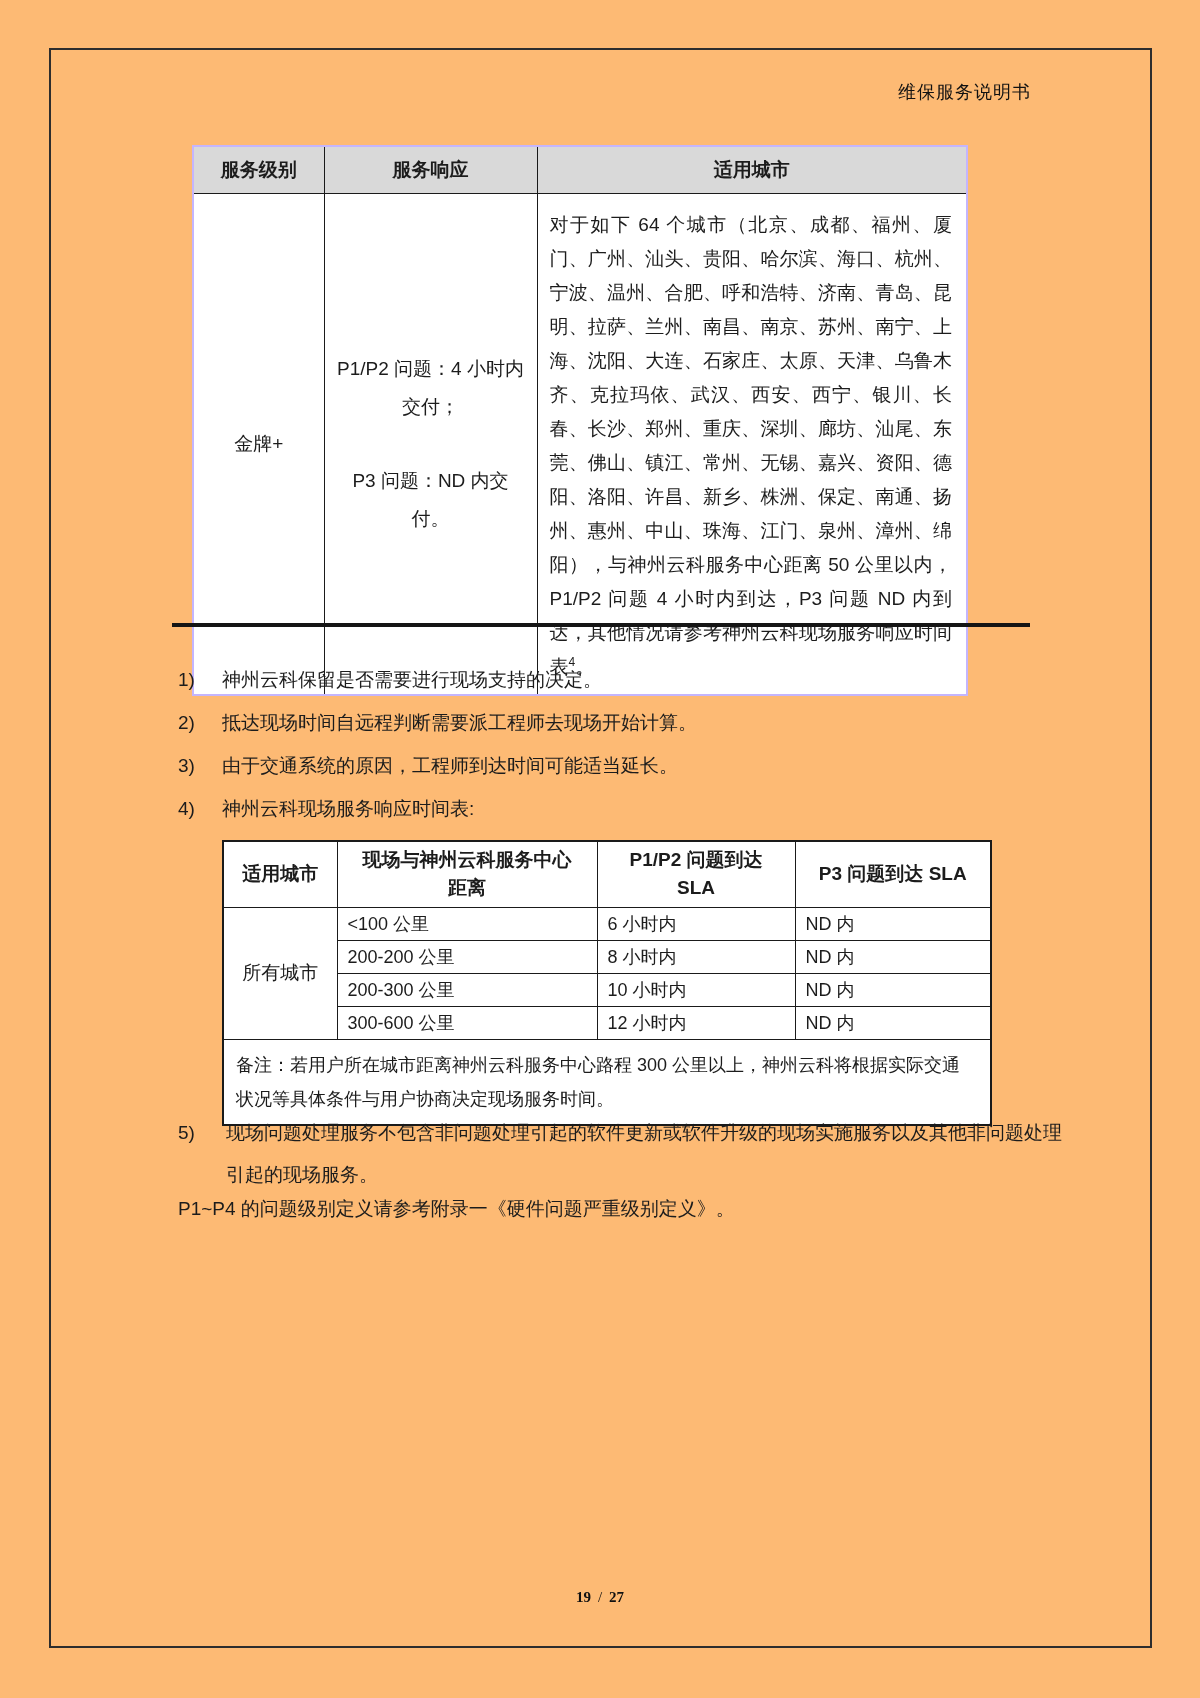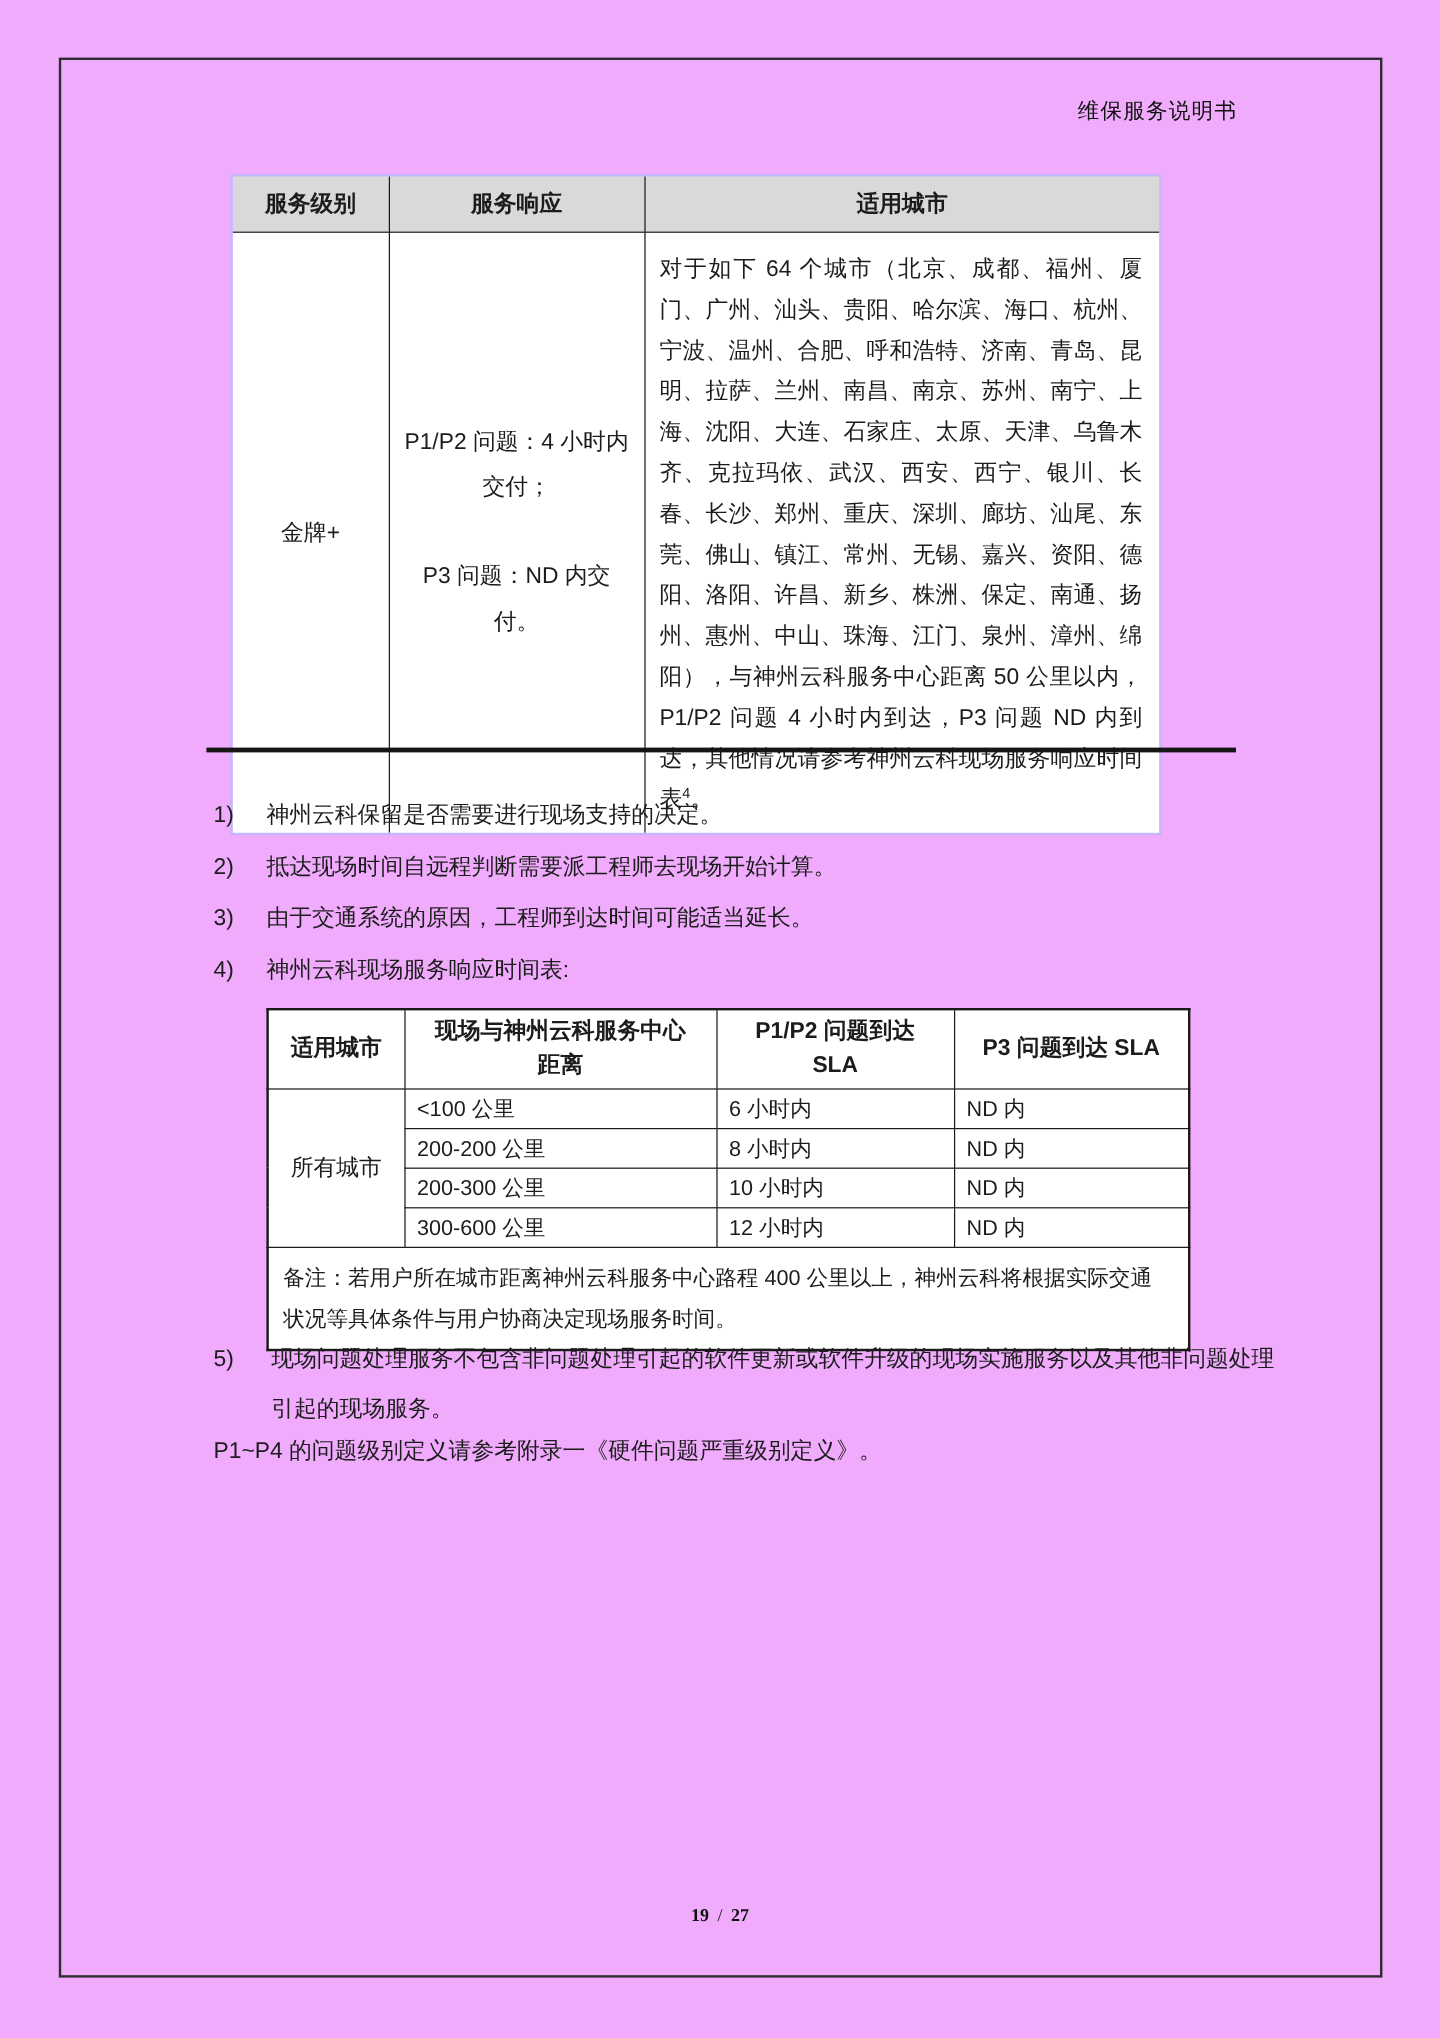--- a/index.html
+++ b/index.html
@@ -6,7 +6,7 @@
   html,body { background:#ffffff; }
   body { font-family:"Liberation Sans", sans-serif; color:#1c1c1c; }
   .page {
-    position:relative; width:1200px; height:1698px; background:#f0abfc;
+    position:relative; width:1200px; height:1698px; background:#fdba74;
     overflow:hidden; margin:0 auto;
   }
   .page-border {

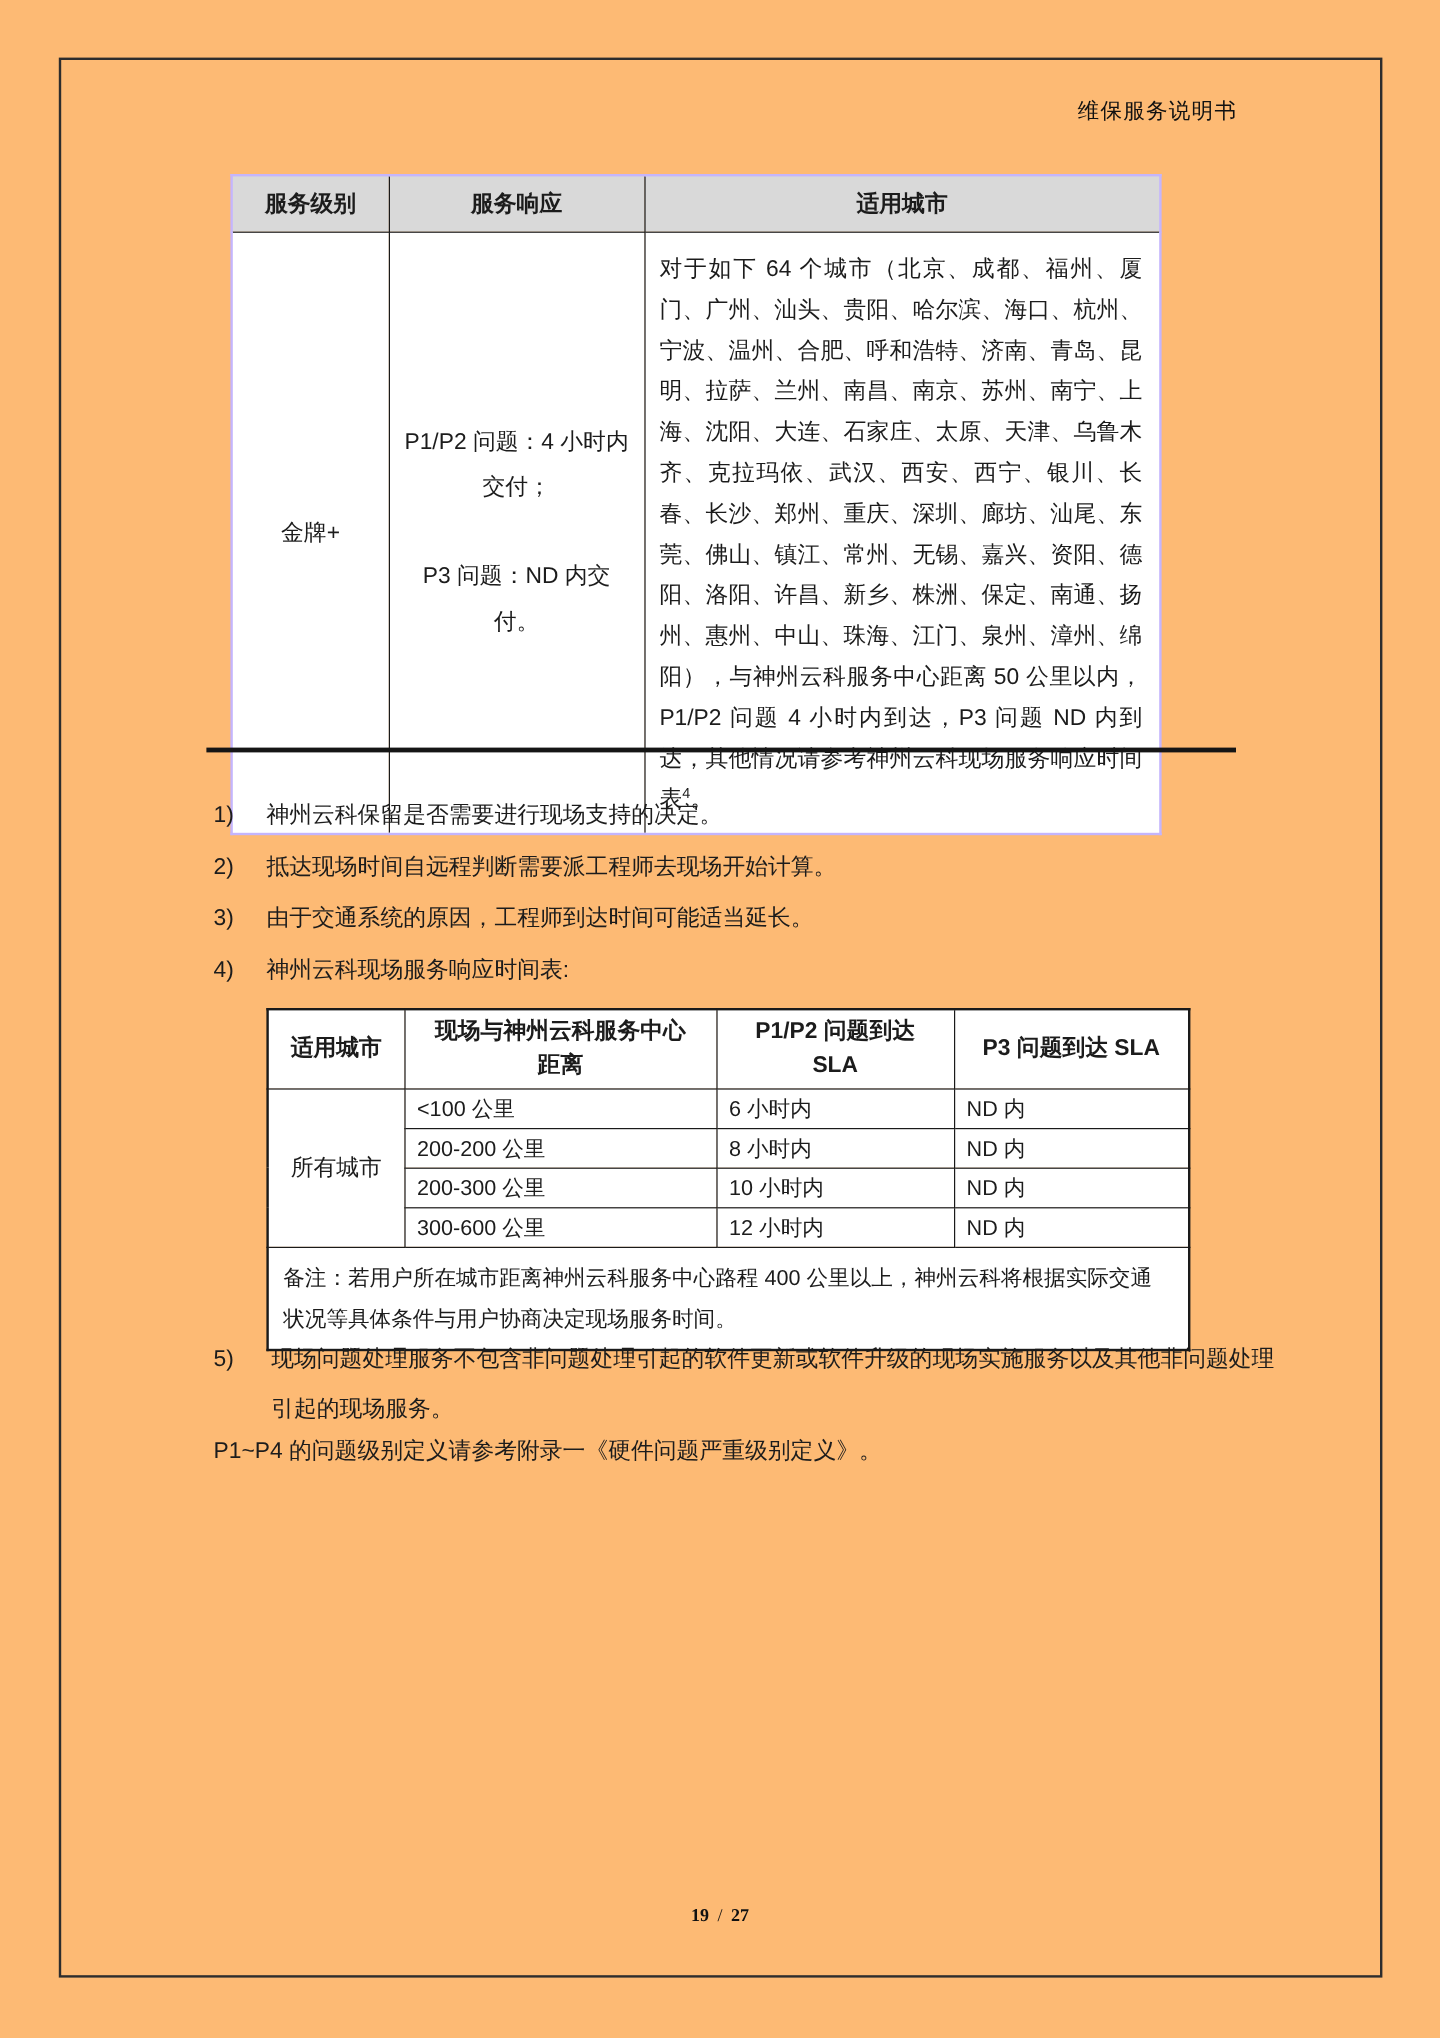--- a/index.html
+++ b/index.html
@@ -175,7 +175,7 @@
         <td>ND 内</td>
       </tr>
       <tr>
-        <td class="remark-cell" colspan="4">备注：若用户所在城市距离神州云科服务中心路程 400 公里以上，神州云科将根据实际交通状况等具体条件与用户协商决定现场服务时间。</td>
+        <td class="remark-cell" colspan="4">备注：若用户所在城市距离神州云科服务中心路程 300 公里以上，神州云科将根据实际交通状况等具体条件与用户协商决定现场服务时间。</td>
       </tr>
     </tbody>
   </table>

